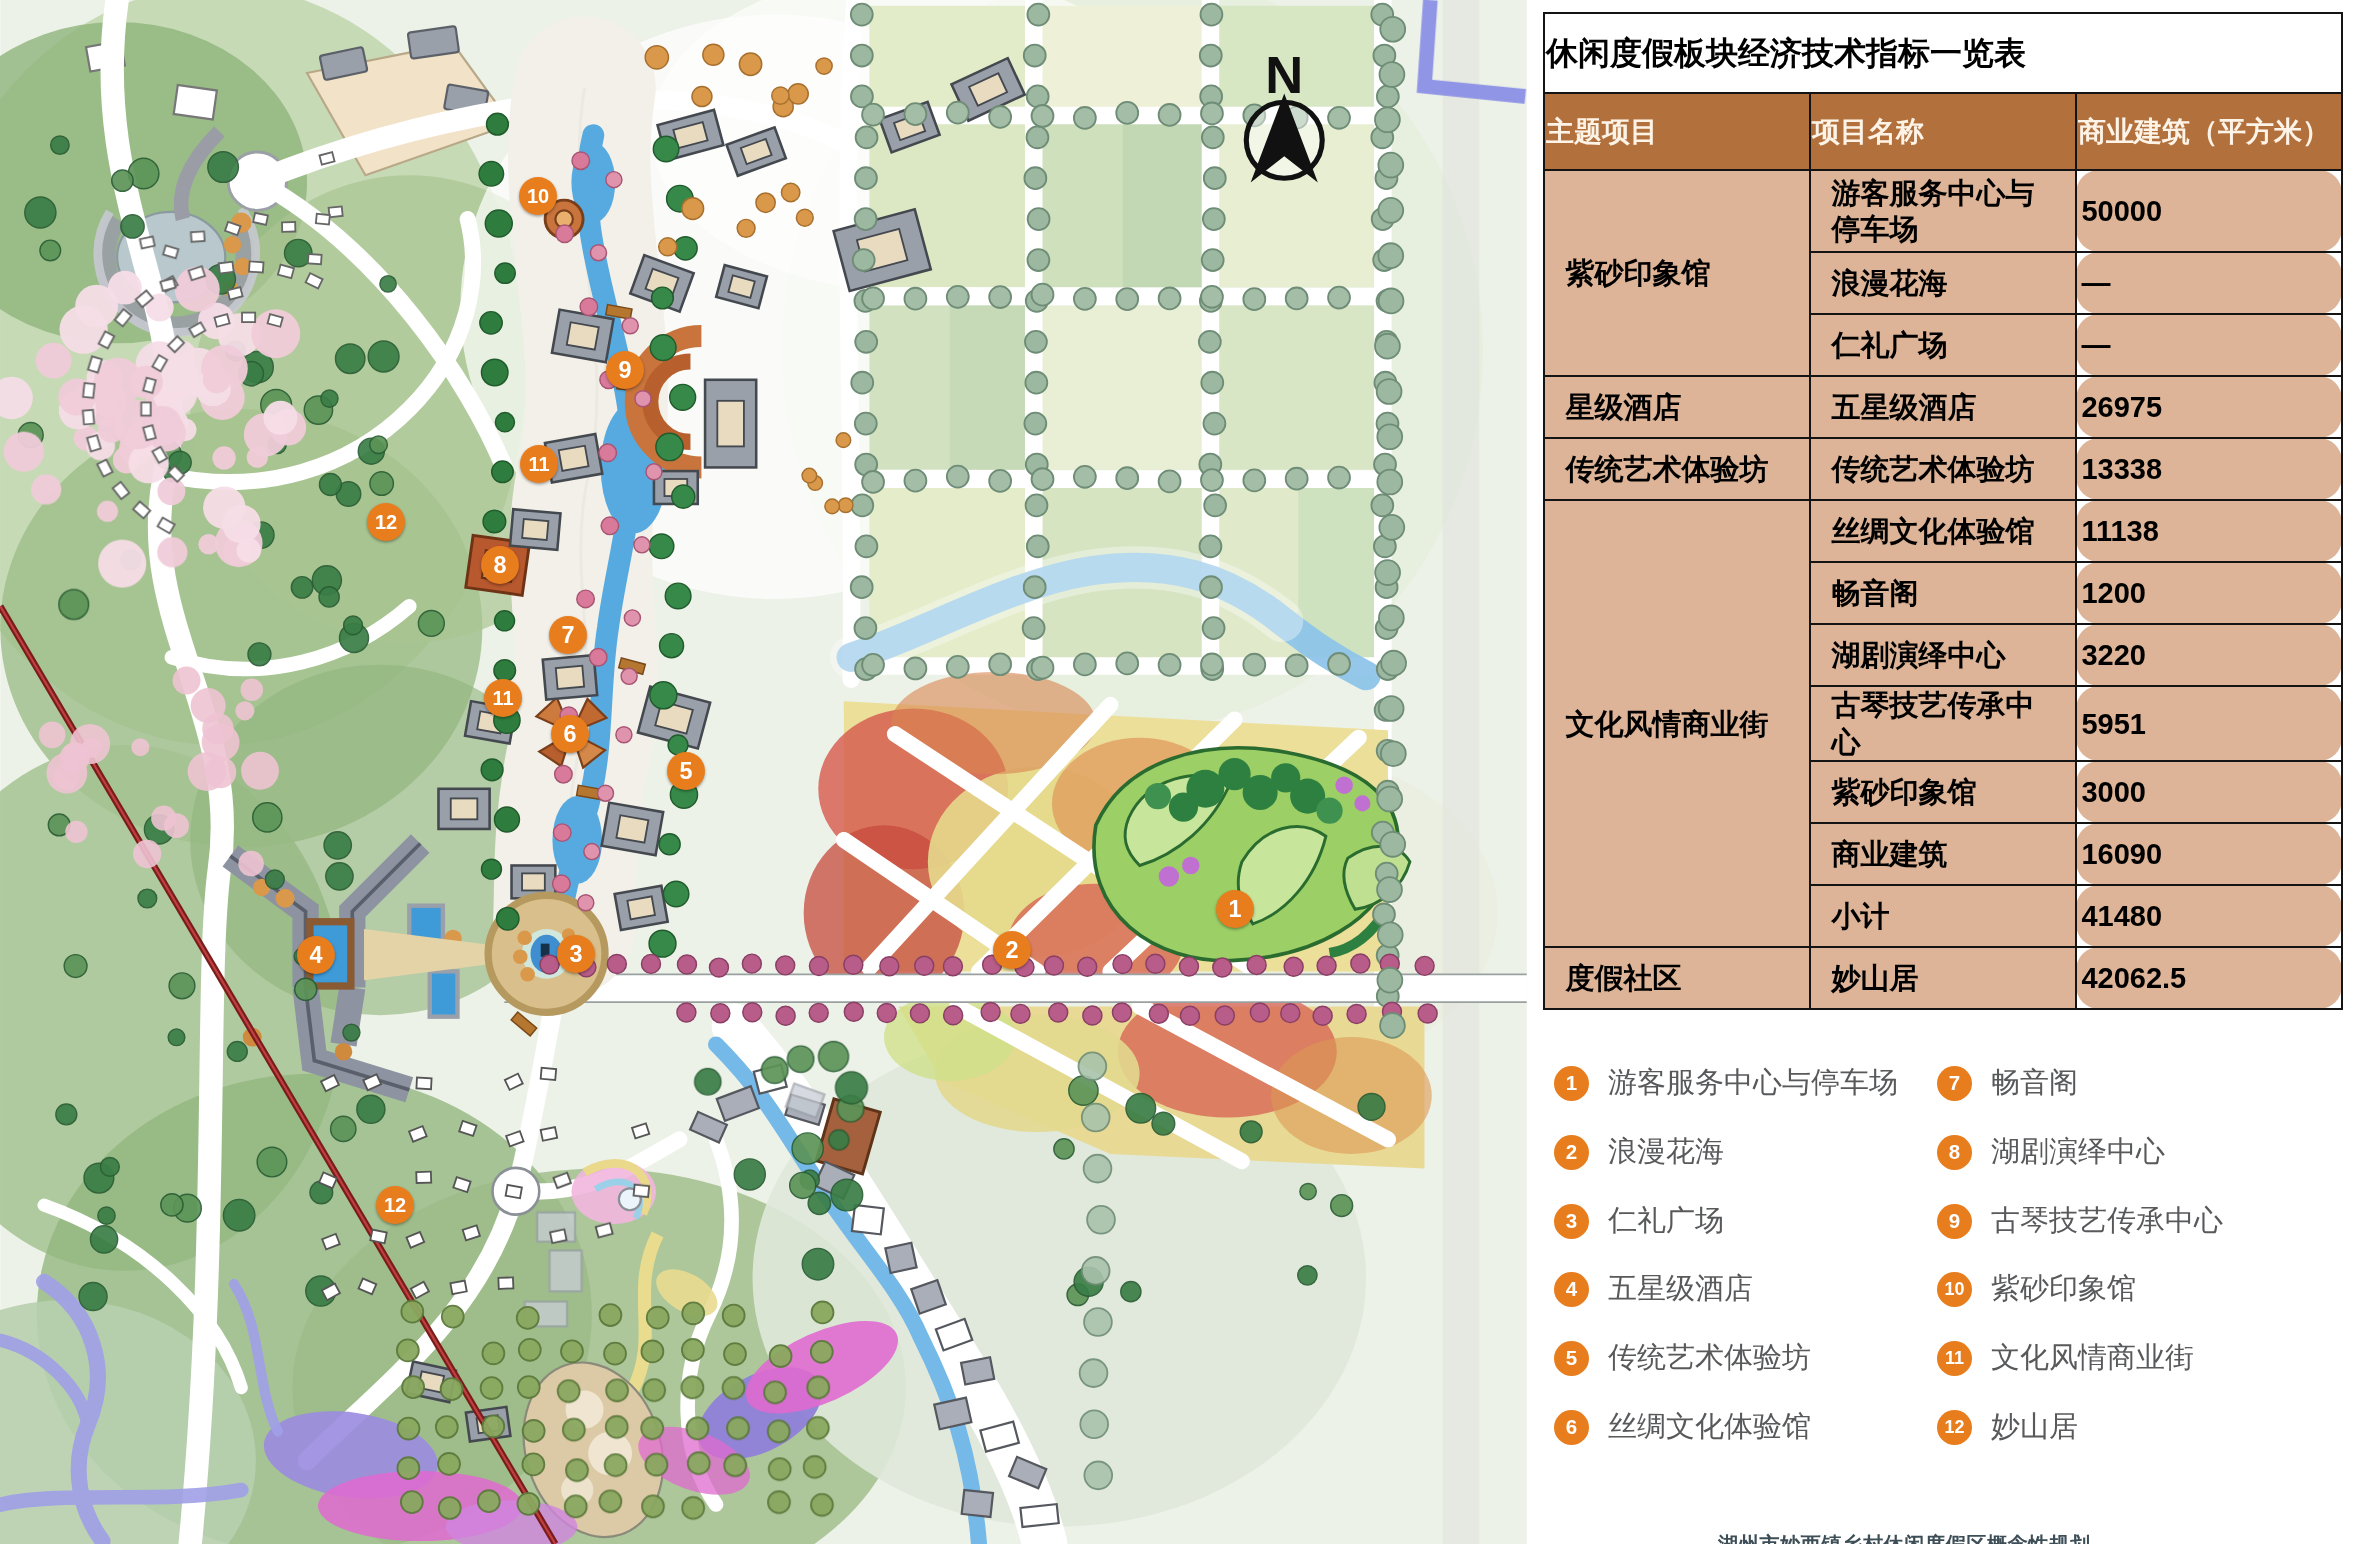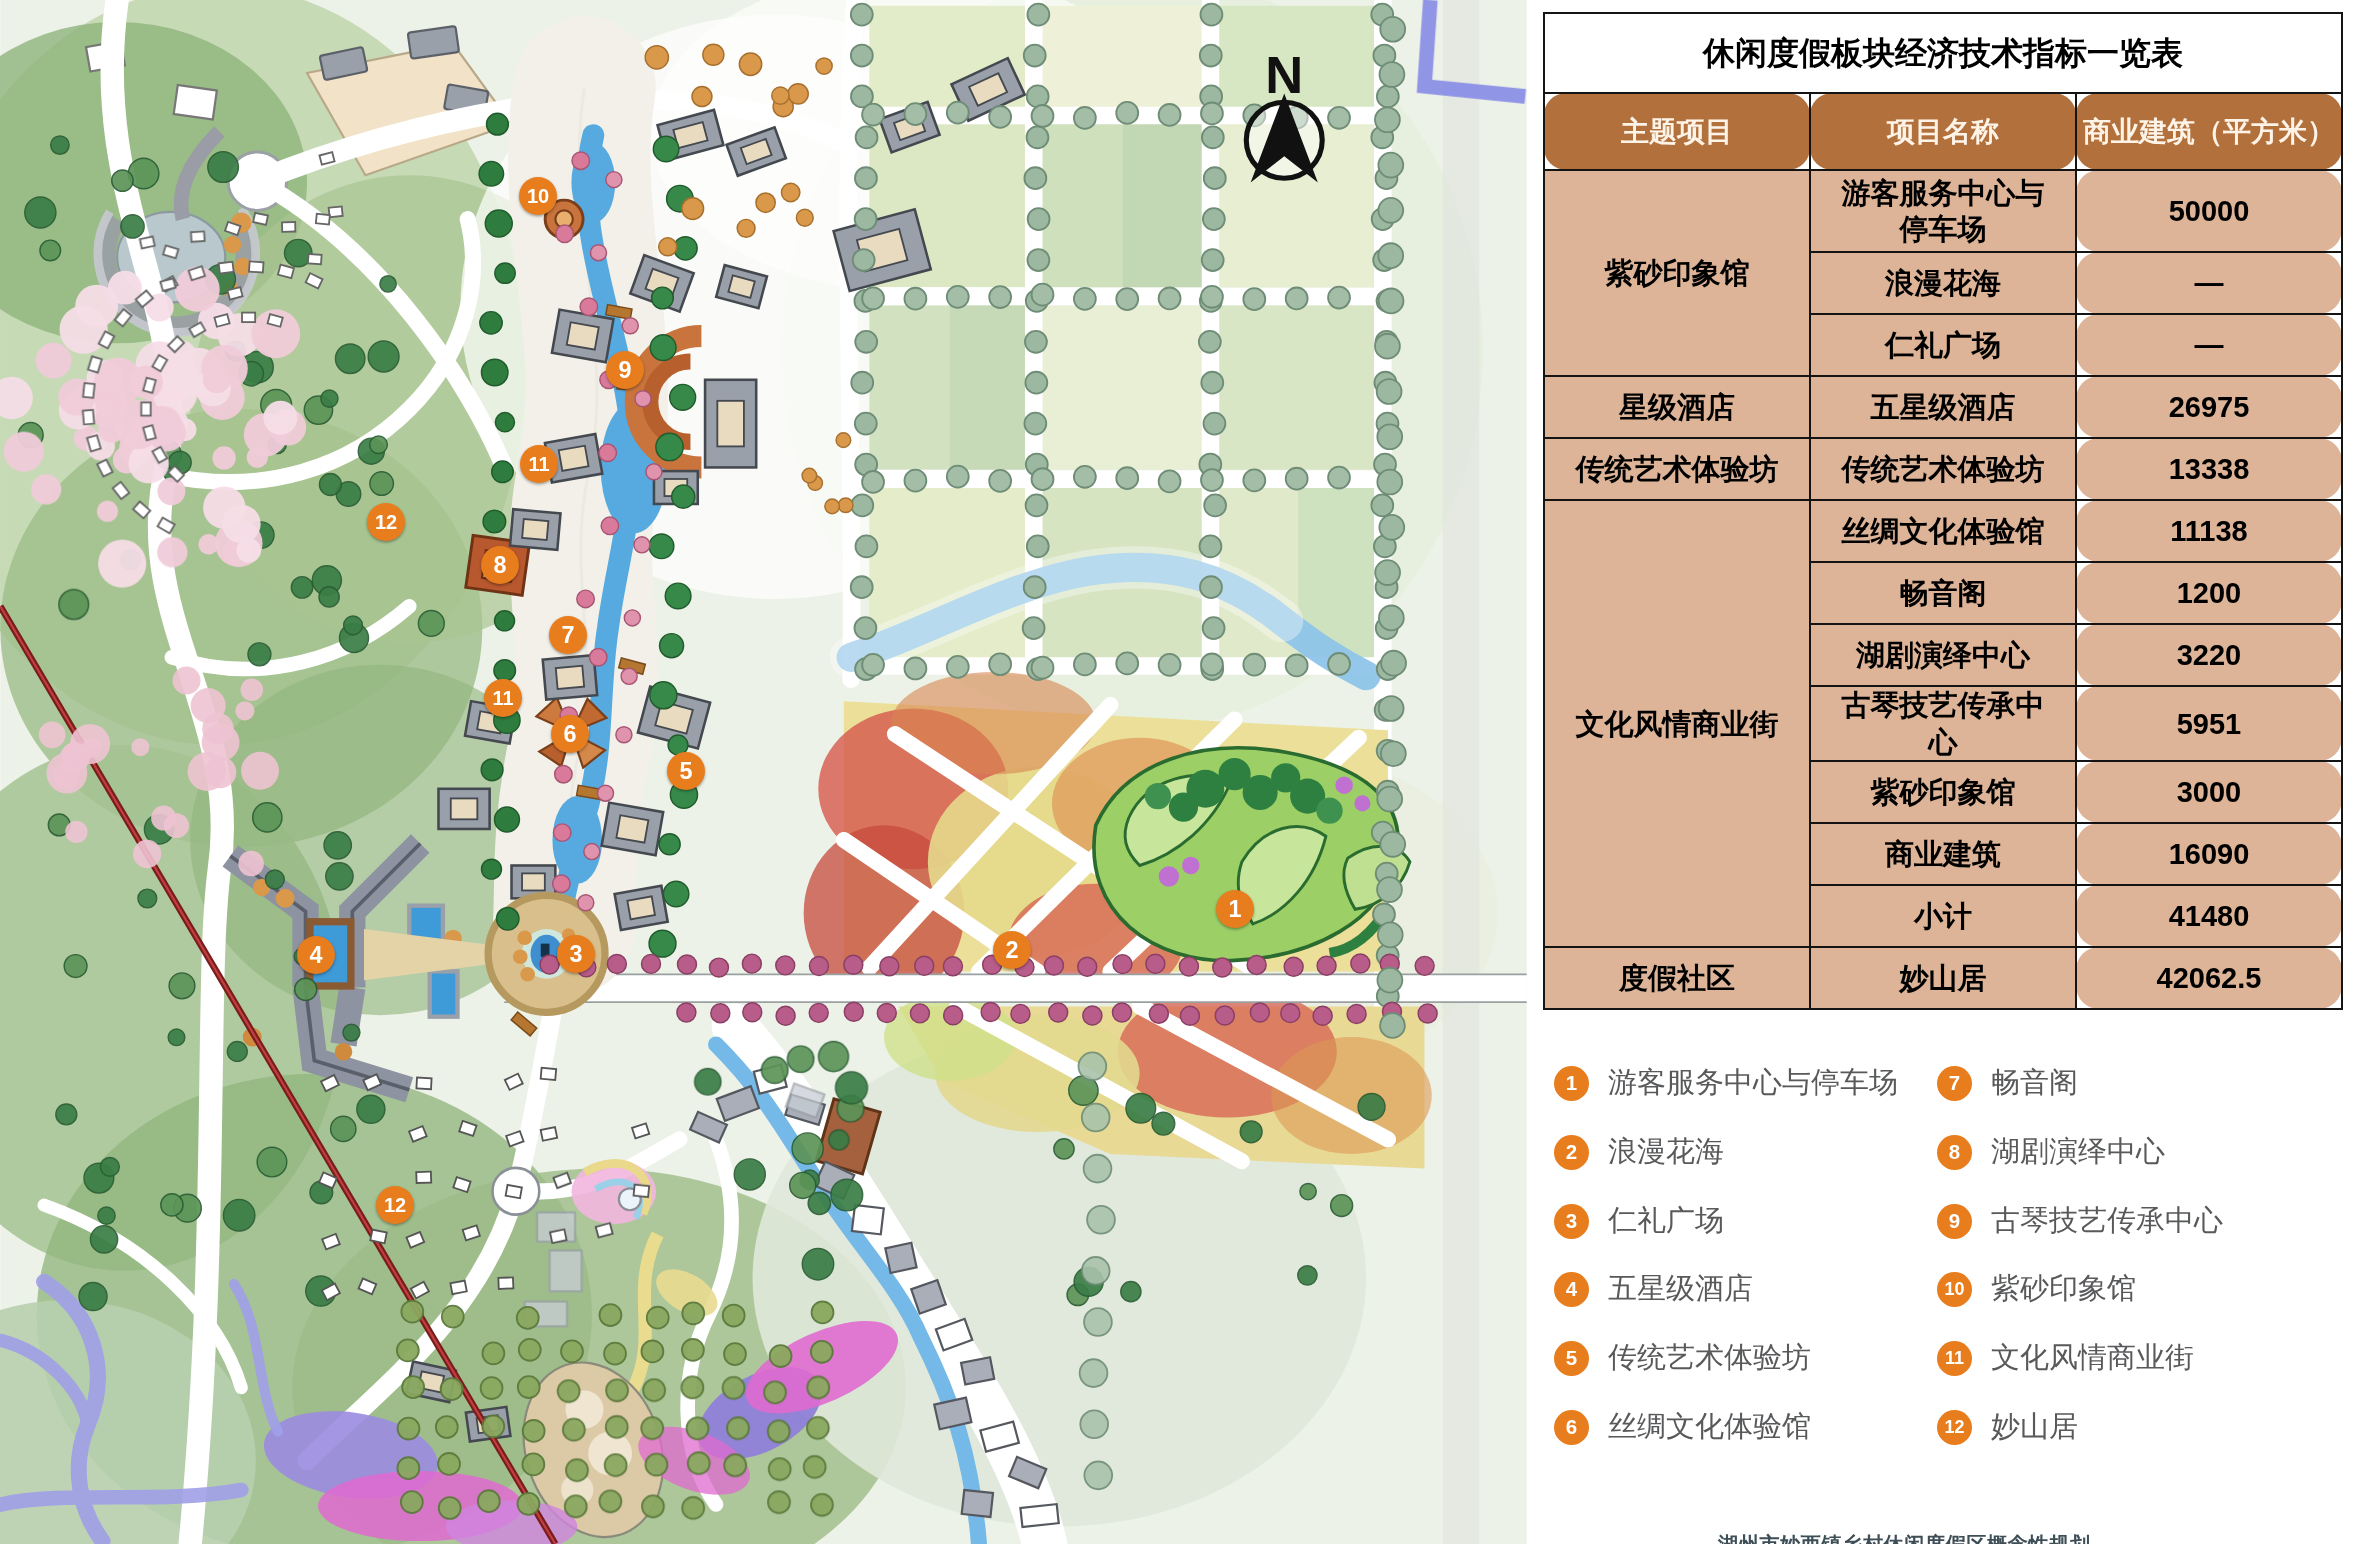--- a/index.html
+++ b/index.html
@@ -14,7 +14,7 @@
   
   #panel-table{position:absolute;left:1543px;top:12.4px;width:800px;border-collapse:collapse;
         table-layout:fixed;background:#fff;}
-  #panel-table td,#panel-table th{border:2.2px solid #141414;text-align:center;vertical-align:middle;
+  #panel-table td,#panel-table th{border:2.2px solid #141414;text-align:left;vertical-align:middle;
         color:#000;line-height:1.25;}
   #panel-table .tbl-title{background:#ffffff;font-size:32px;font-weight:bold;height:76px;border:2.9px solid #141414;}
   #panel-table .hdr{background:#b2713c;color:#fdf3e7;font-size:28px;font-weight:bold;height:73px;border-radius:22px;}

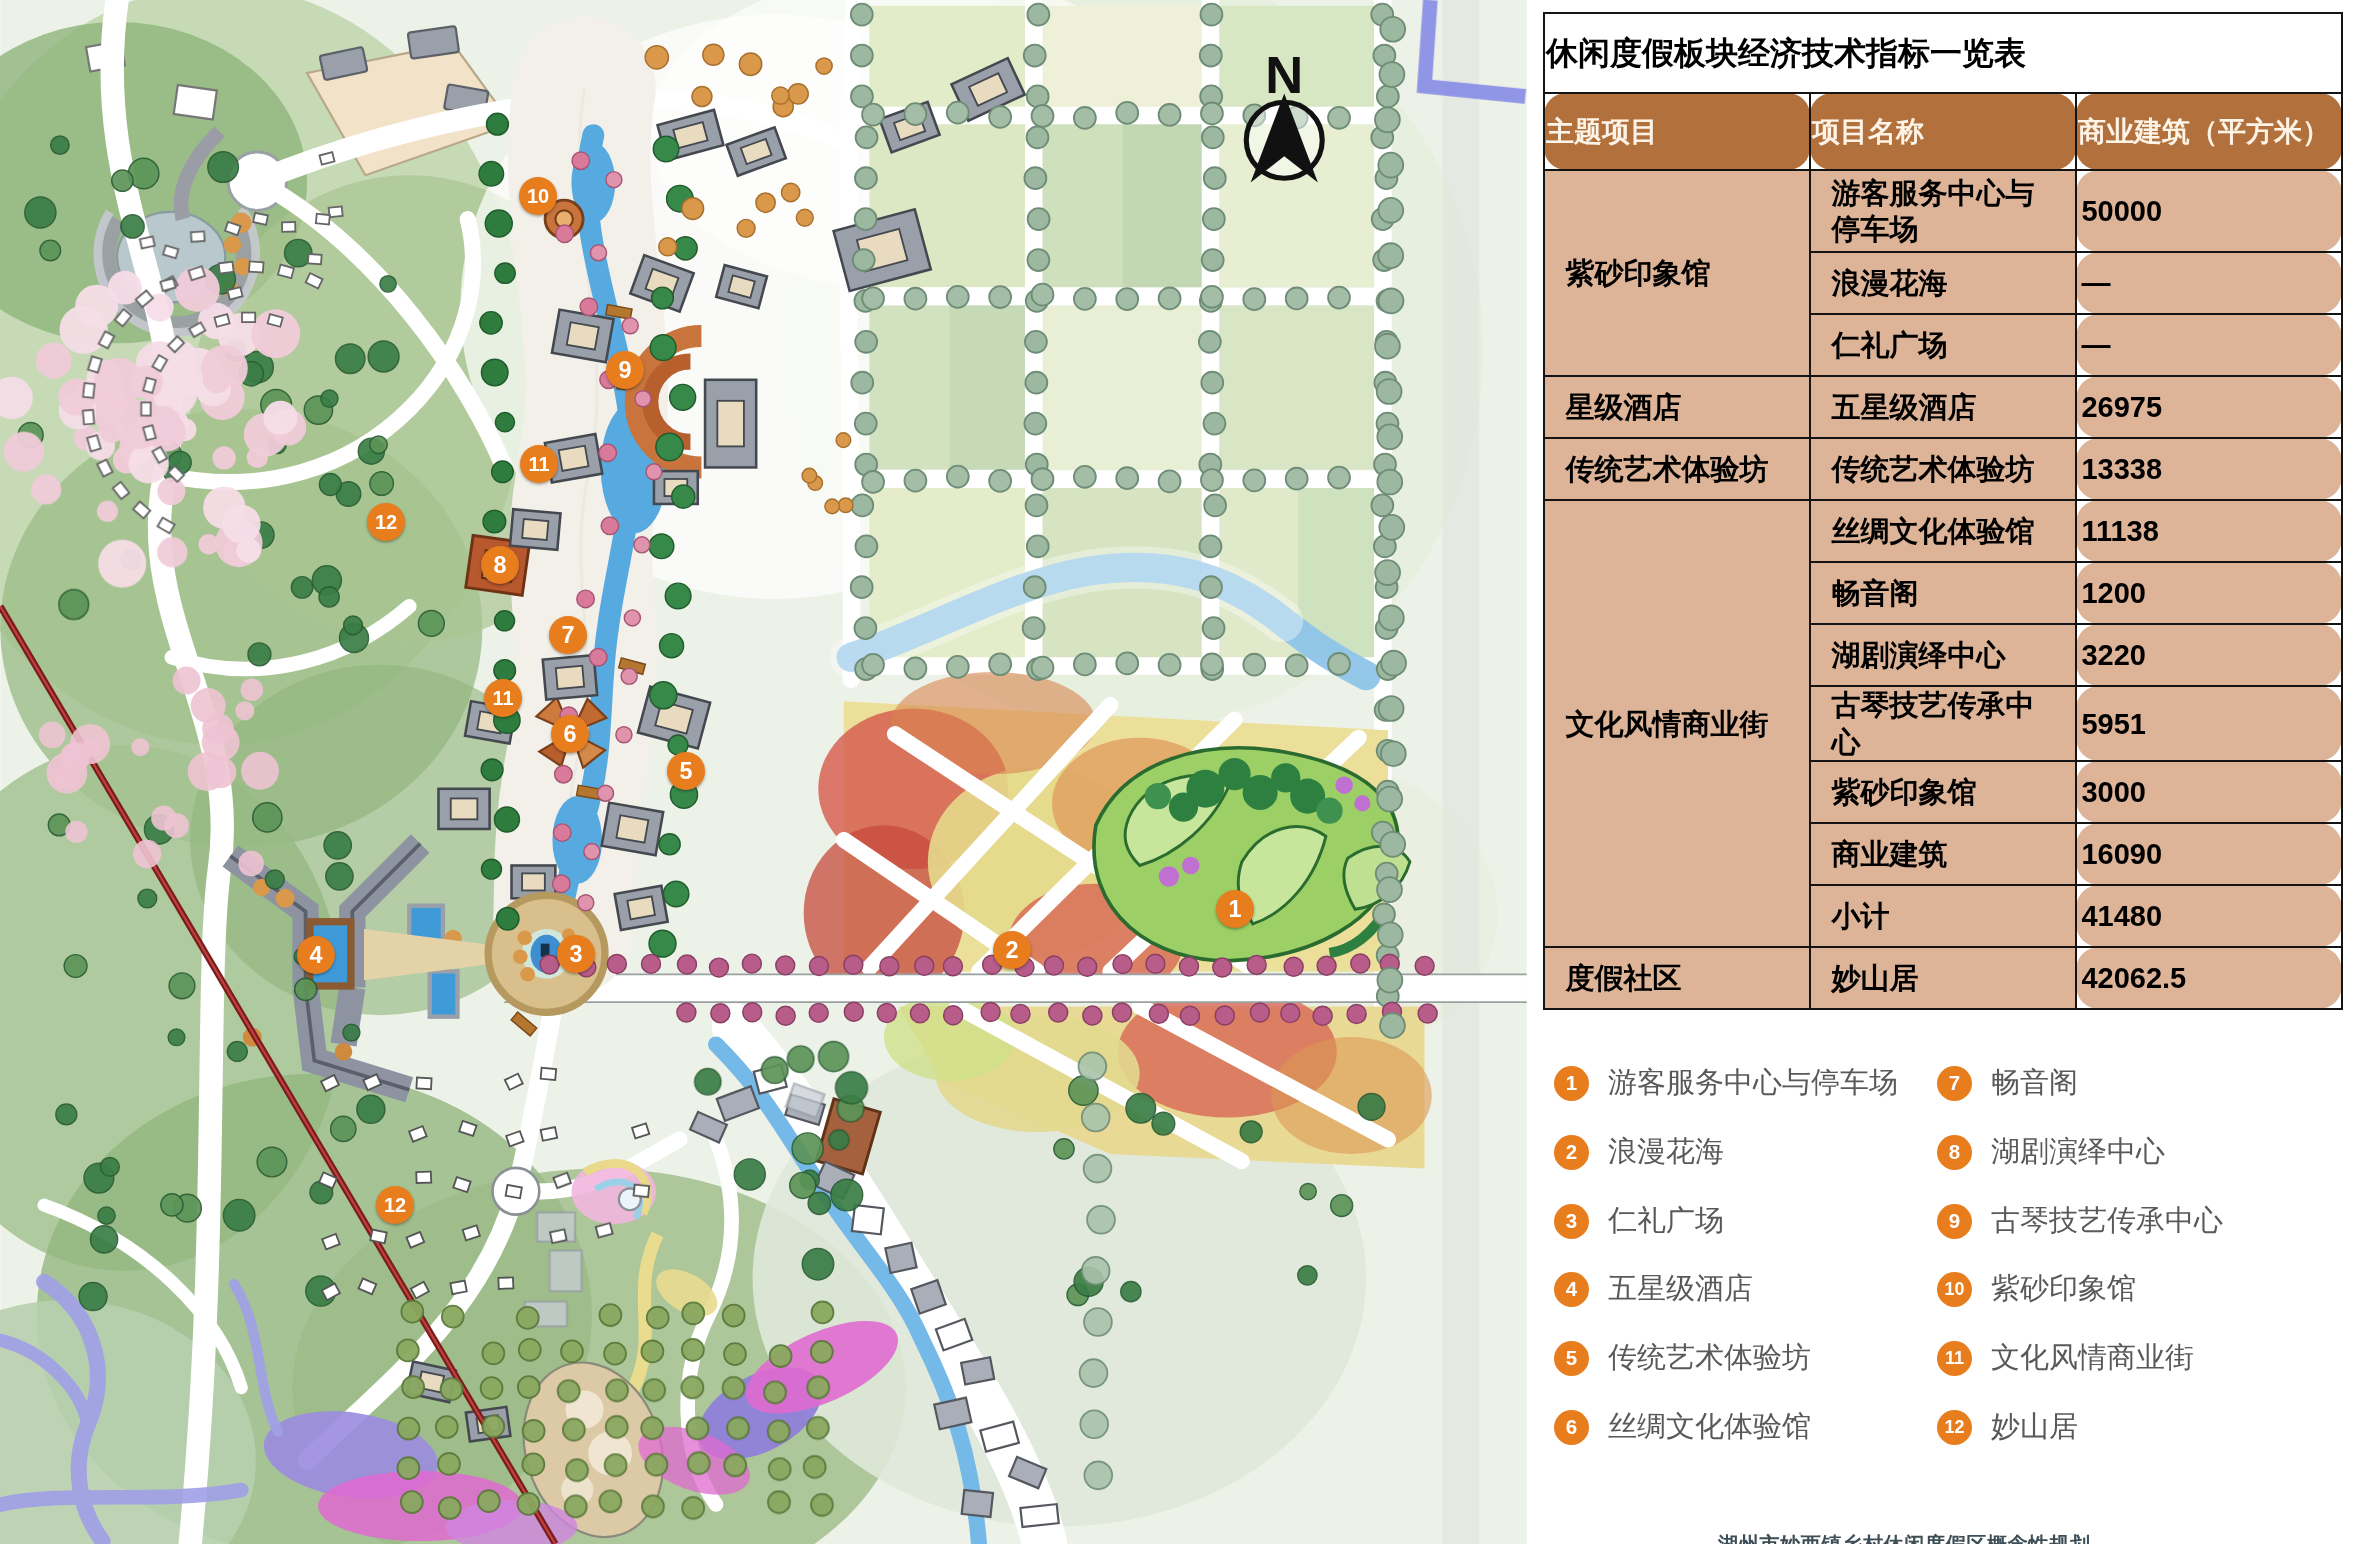--- a/index.html
+++ b/index.html
@@ -17,7 +17,7 @@
   #panel-table td,#panel-table th{border:2.2px solid #141414;text-align:left;vertical-align:middle;
         color:#000;line-height:1.25;}
   #panel-table .tbl-title{background:#ffffff;font-size:32px;font-weight:bold;height:76px;border:2.9px solid #141414;}
-  #panel-table .hdr{background:#b2713c;color:#fdf3e7;font-size:28px;font-weight:bold;height:73px;border-radius:22px;}
+  #panel-table .hdr{background:#b2713c;color:#fdf3e7;font-size:28px;font-weight:bold;height:73px;}
   #panel-table tbody td{background:#ddb497;font-size:29px;font-weight:bold;height:60px;padding:0 20.5px;}
   #panel-table td.num{padding:0 4.4px;border-radius:23px;}
   #panel-table tr.tall td{height:80px;}

